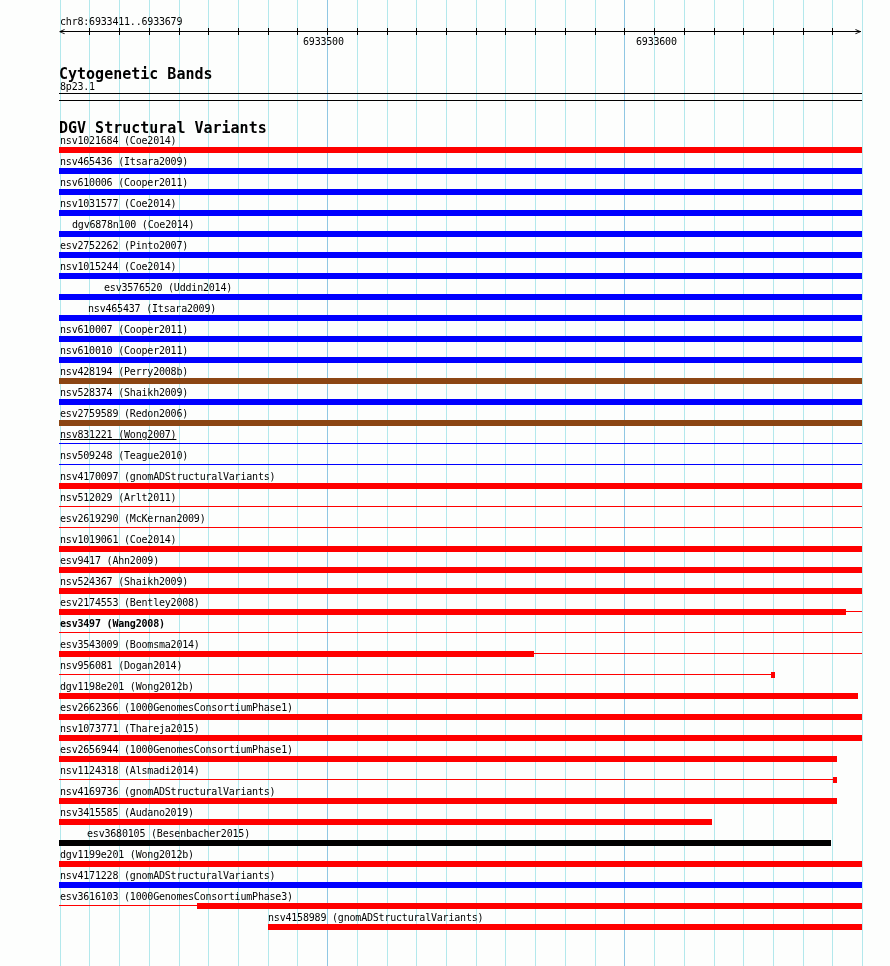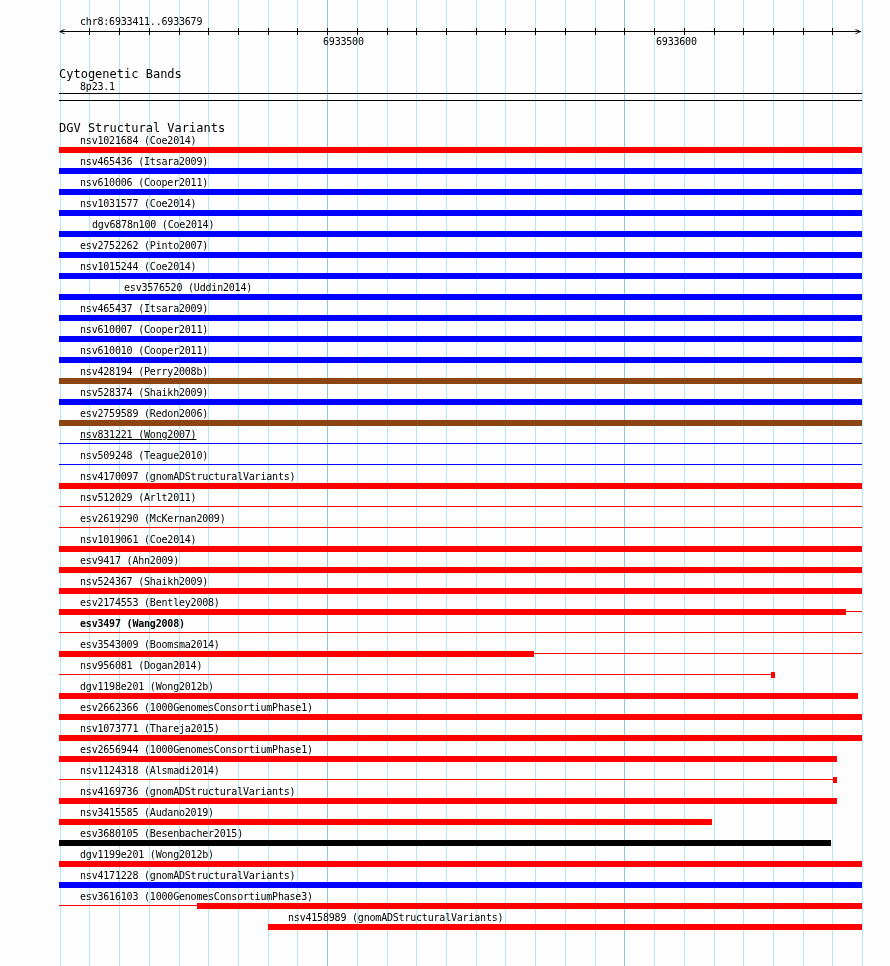--- a/index.html
+++ b/index.html
@@ -7,7 +7,7 @@
          font-family: "DejaVu Sans Mono", "Liberation Mono", monospace; color:#000; }
   .grid { position:absolute; top:0; bottom:0; width:1px; background:#b3e8ec; }
   .grid.major { background:#8fc7e3; }
-  .txt { position:absolute; font-size:10px; line-height:11px; white-space:nowrap; letter-spacing:-0.2px;margin-left:20px; }
+  .txt { position:absolute; font-size:10px; line-height:11px; white-space:nowrap; letter-spacing:-0.2px; }
   .title { position:absolute; font-size:12px; line-height:12px; font-weight:normal; white-space:nowrap; }
   .ruler-line { position:absolute; left:60px; width:801px; top:31px; height:1px; background:#000; }
   .tick { position:absolute; top:28px; width:1px; height:7px; background:#000; }

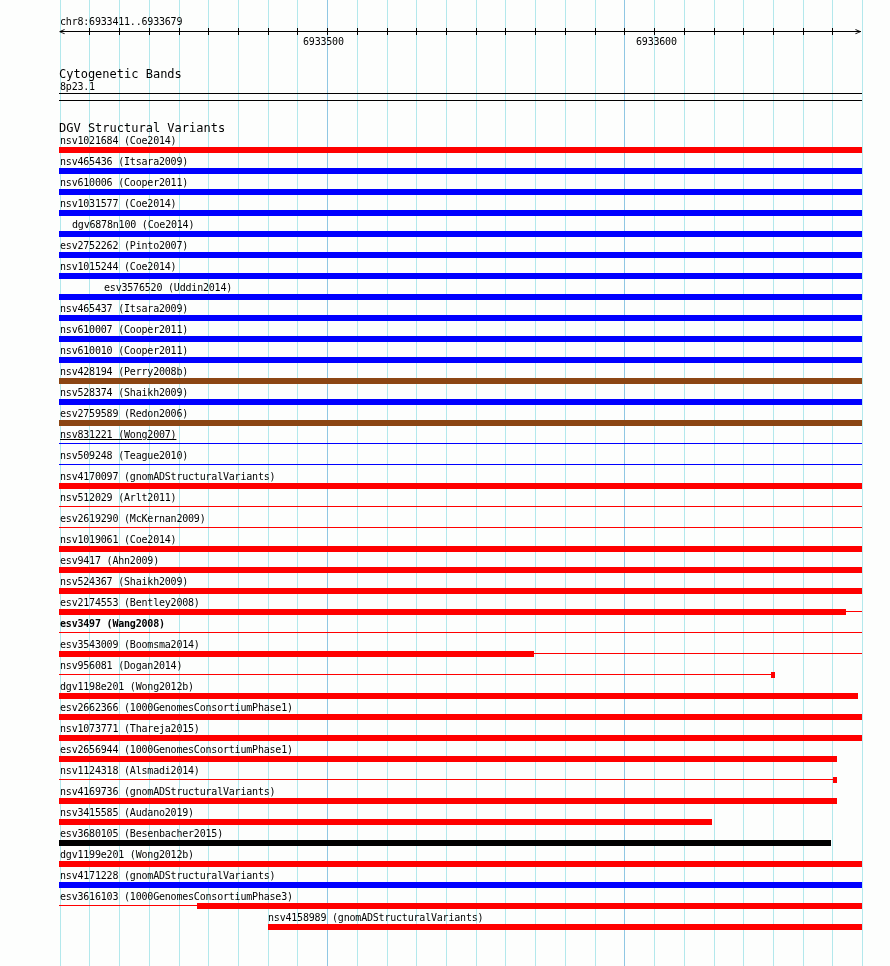--- a/index.html
+++ b/index.html
@@ -8,7 +8,7 @@
   .grid { position:absolute; top:0; bottom:0; width:1px; background:#b3e8ec; }
   .grid.major { background:#8fc7e3; }
   .txt { position:absolute; font-size:10px; line-height:11px; white-space:nowrap; letter-spacing:-0.2px; }
-  .title { position:absolute; font-size:12px; line-height:12px; font-weight:normal; white-space:nowrap; }
+  .title { position:absolute; font-size:15px; line-height:12px; font-weight:bold; white-space:nowrap; }
   .ruler-line { position:absolute; left:60px; width:801px; top:31px; height:1px; background:#000; }
   .tick { position:absolute; top:28px; width:1px; height:7px; background:#000; }
   .arrow { position:absolute; top:27px; font-size:10px; line-height:9px; }

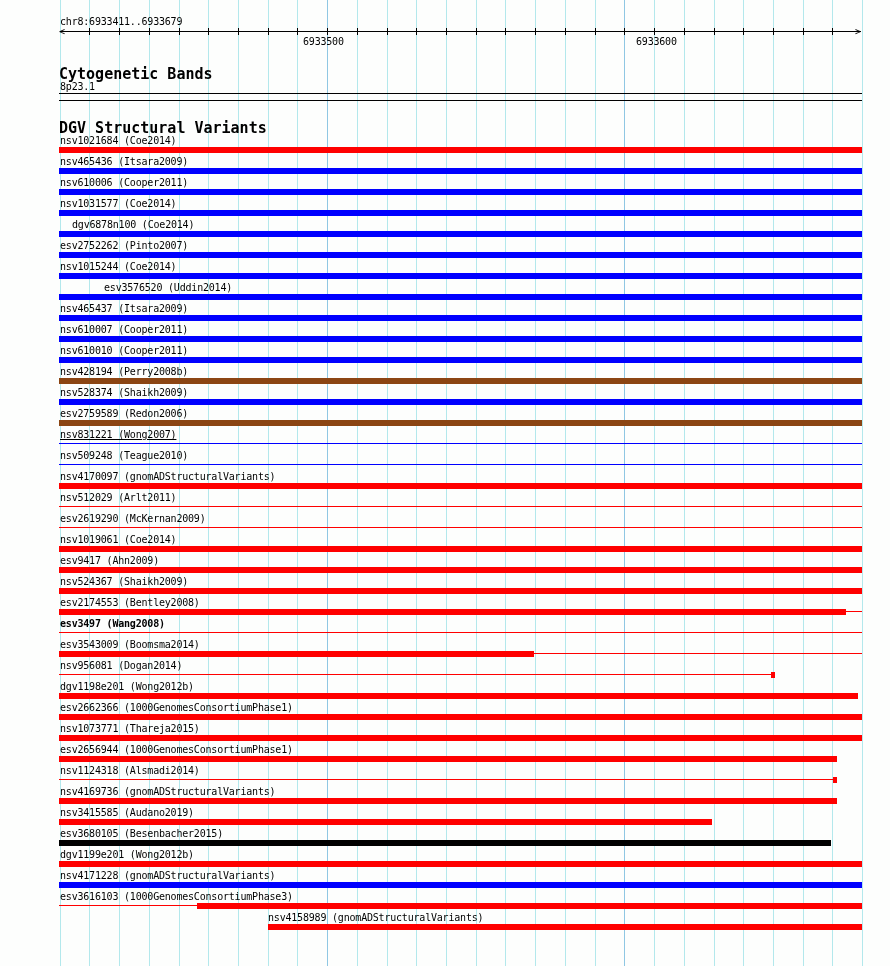--- a/index.html
+++ b/index.html
@@ -131,7 +131,7 @@
         <div class="bar" style="left: 59px; width: 803px; top: 294px; background: rgb(0, 0, 255);"></div>
       </div>
       <div class="feat">
-        <div class="txt" style="left: 60px; top: 303px;">nsv465437 (Itsara2009)</div>
+        <div class="txt" style="left: 60px; top: 303px; padding-left: 28px;">nsv465437 (Itsara2009)</div>
         <div class="bar" style="left: 59px; width: 803px; top: 315px; background: rgb(0, 0, 255);"></div>
       </div>
       <div class="feat">

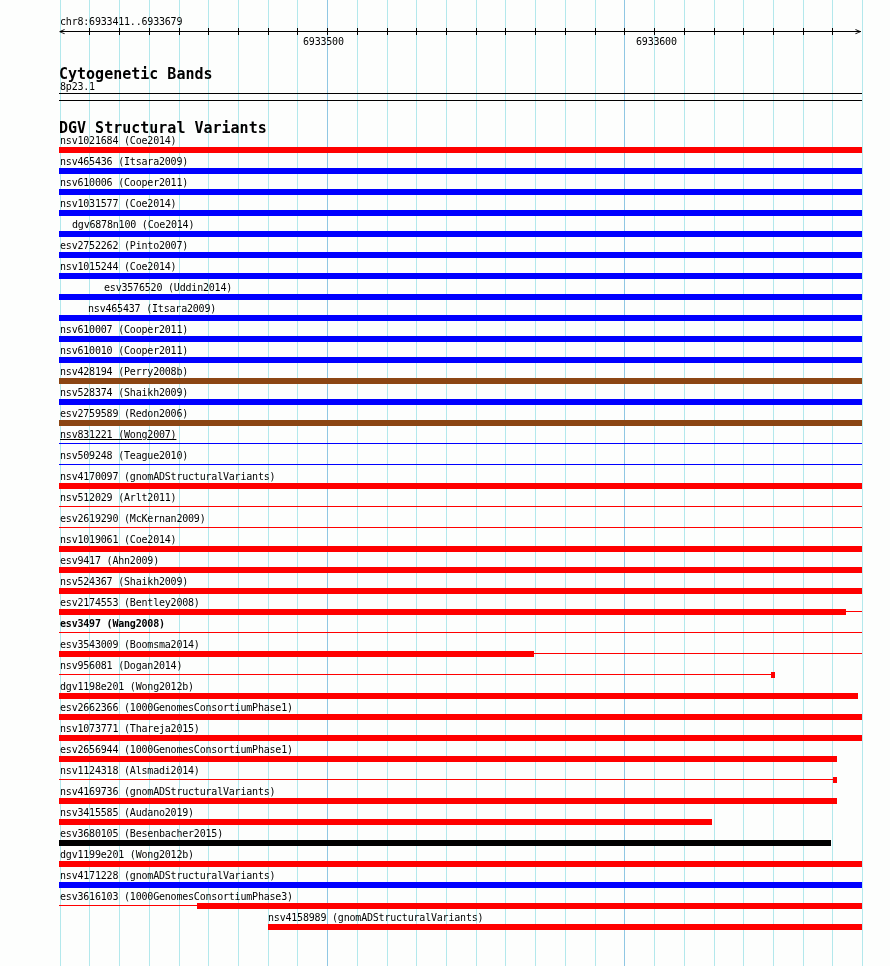--- a/index.html
+++ b/index.html
@@ -235,7 +235,7 @@
         <div class="bar" style="left: 59px; width: 653px; top: 819px; background: rgb(255, 0, 0);"></div>
       </div>
       <div class="feat">
-        <div class="txt" style="left: 60px; top: 828px;">esv3680105 (Besenbacher2015)</div>
+        <div class="txt" style="left: 60px; top: 828px; padding-left: 27px;">esv3680105 (Besenbacher2015)</div>
         <div class="bar" style="left: 59px; width: 772px; top: 840px; background: rgb(0, 0, 0);"></div>
       </div>
       <div class="feat">

